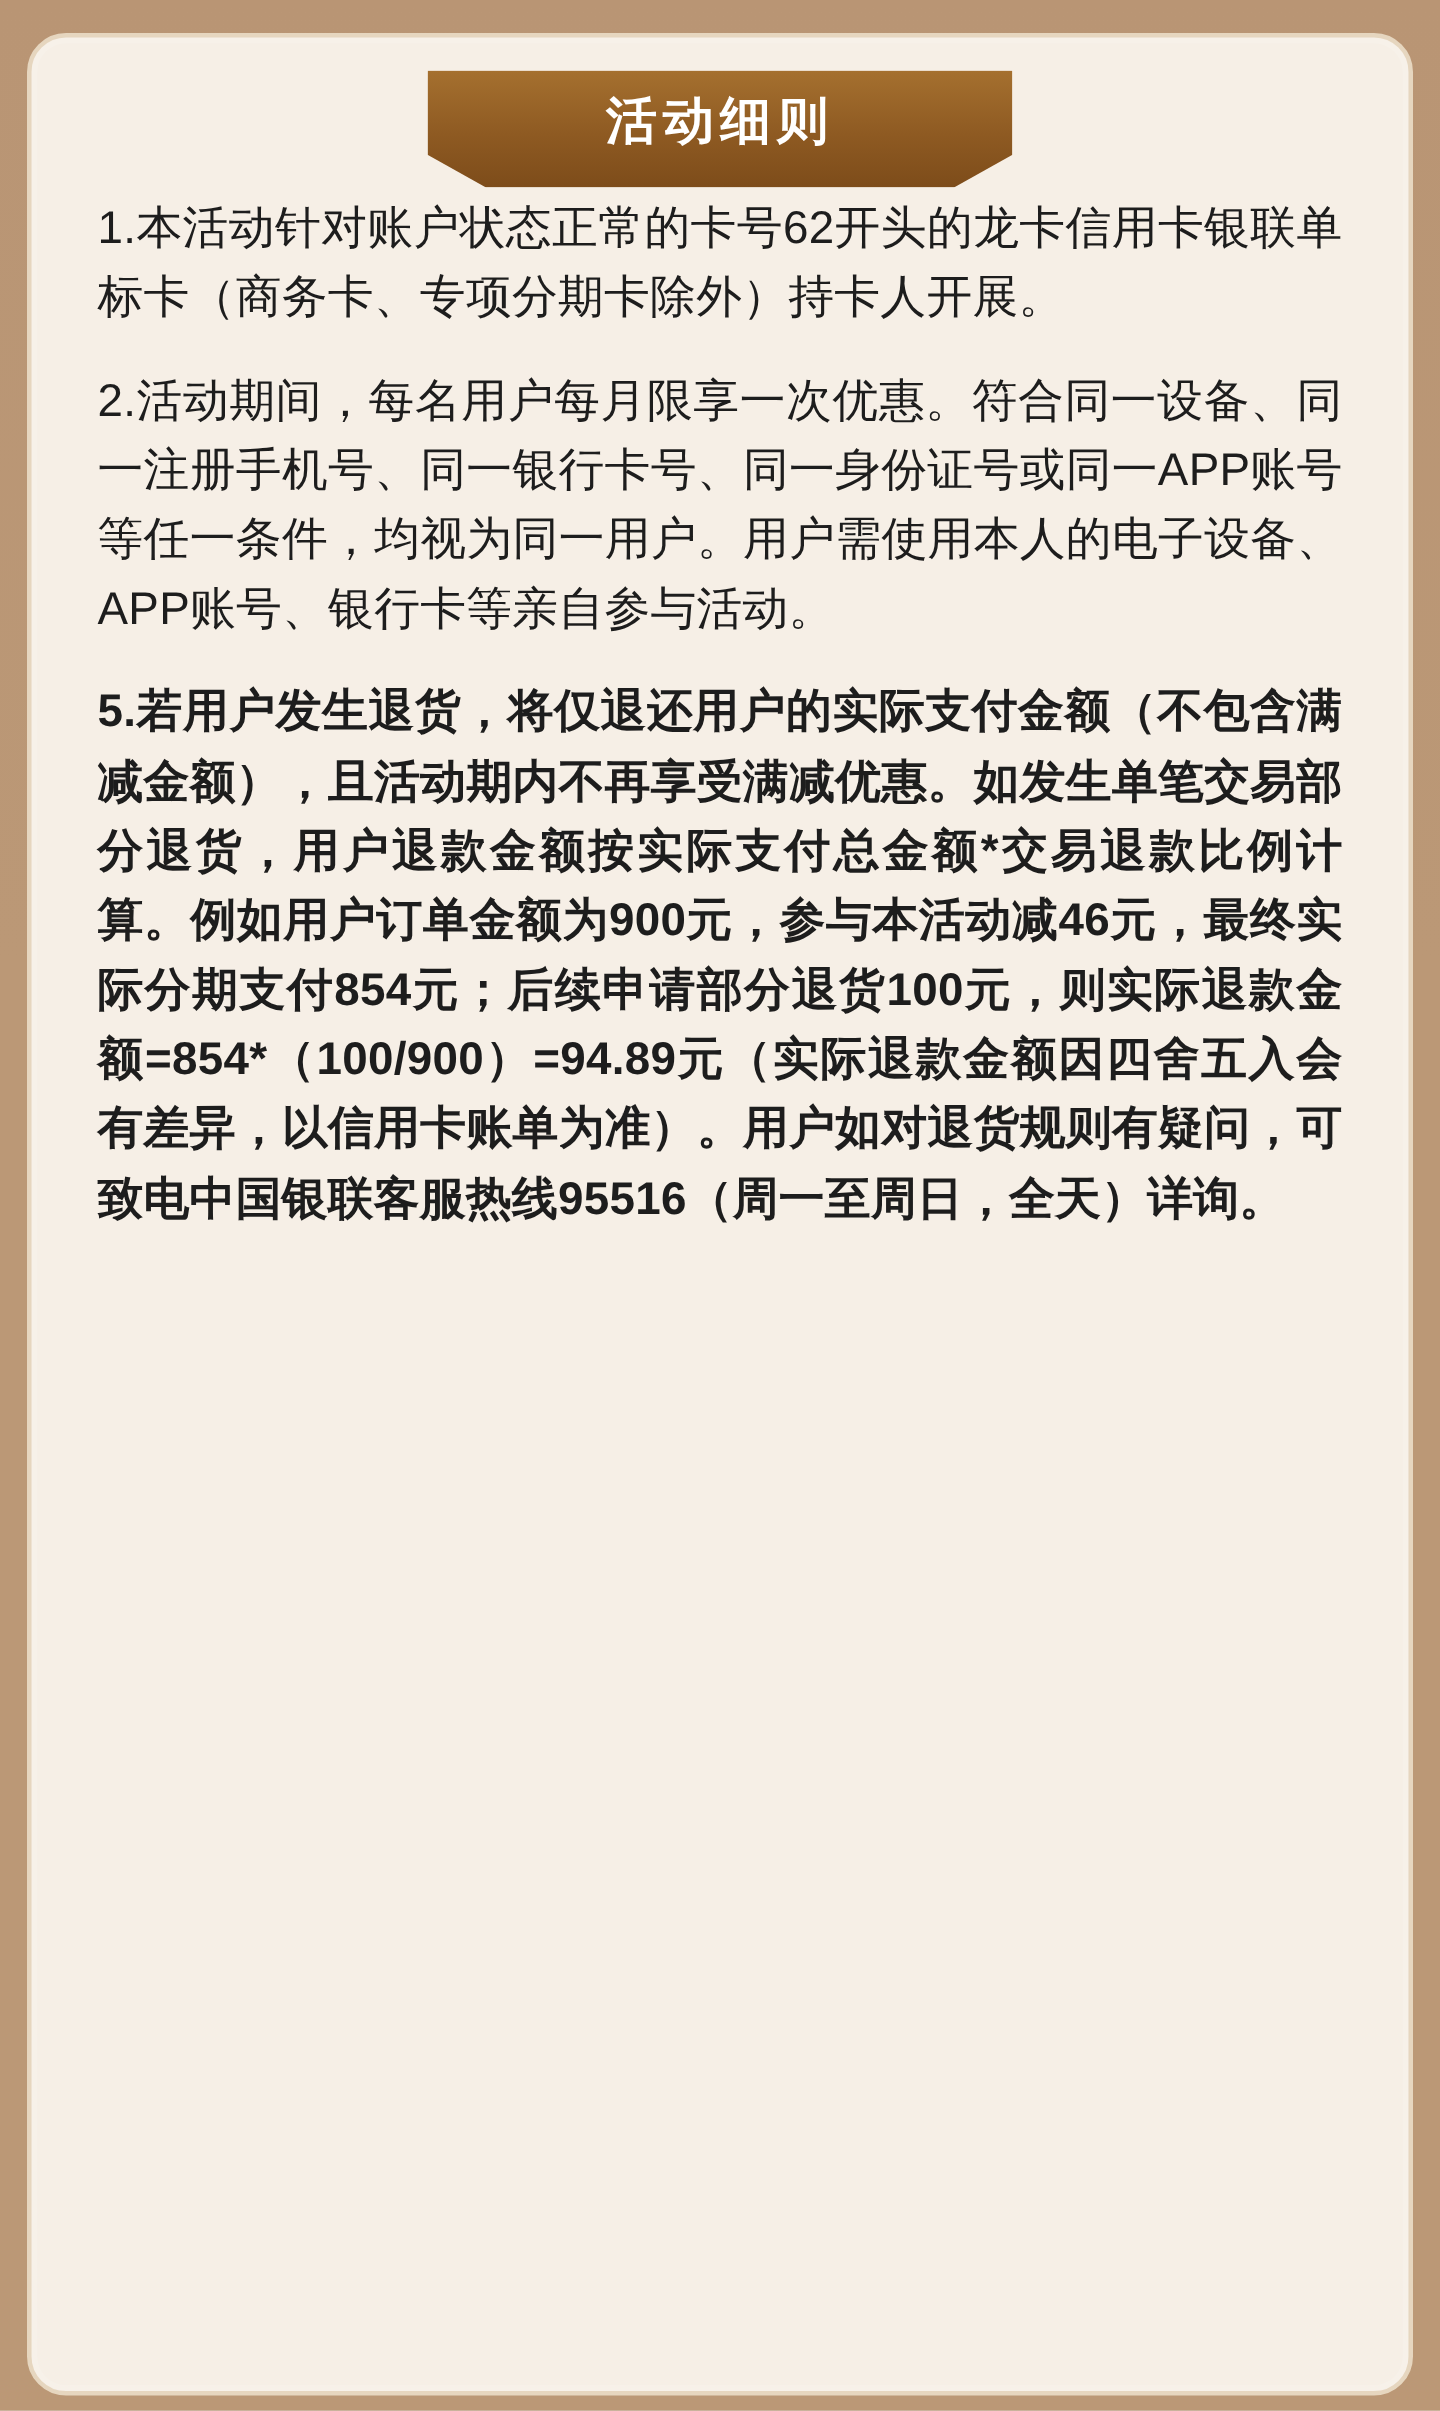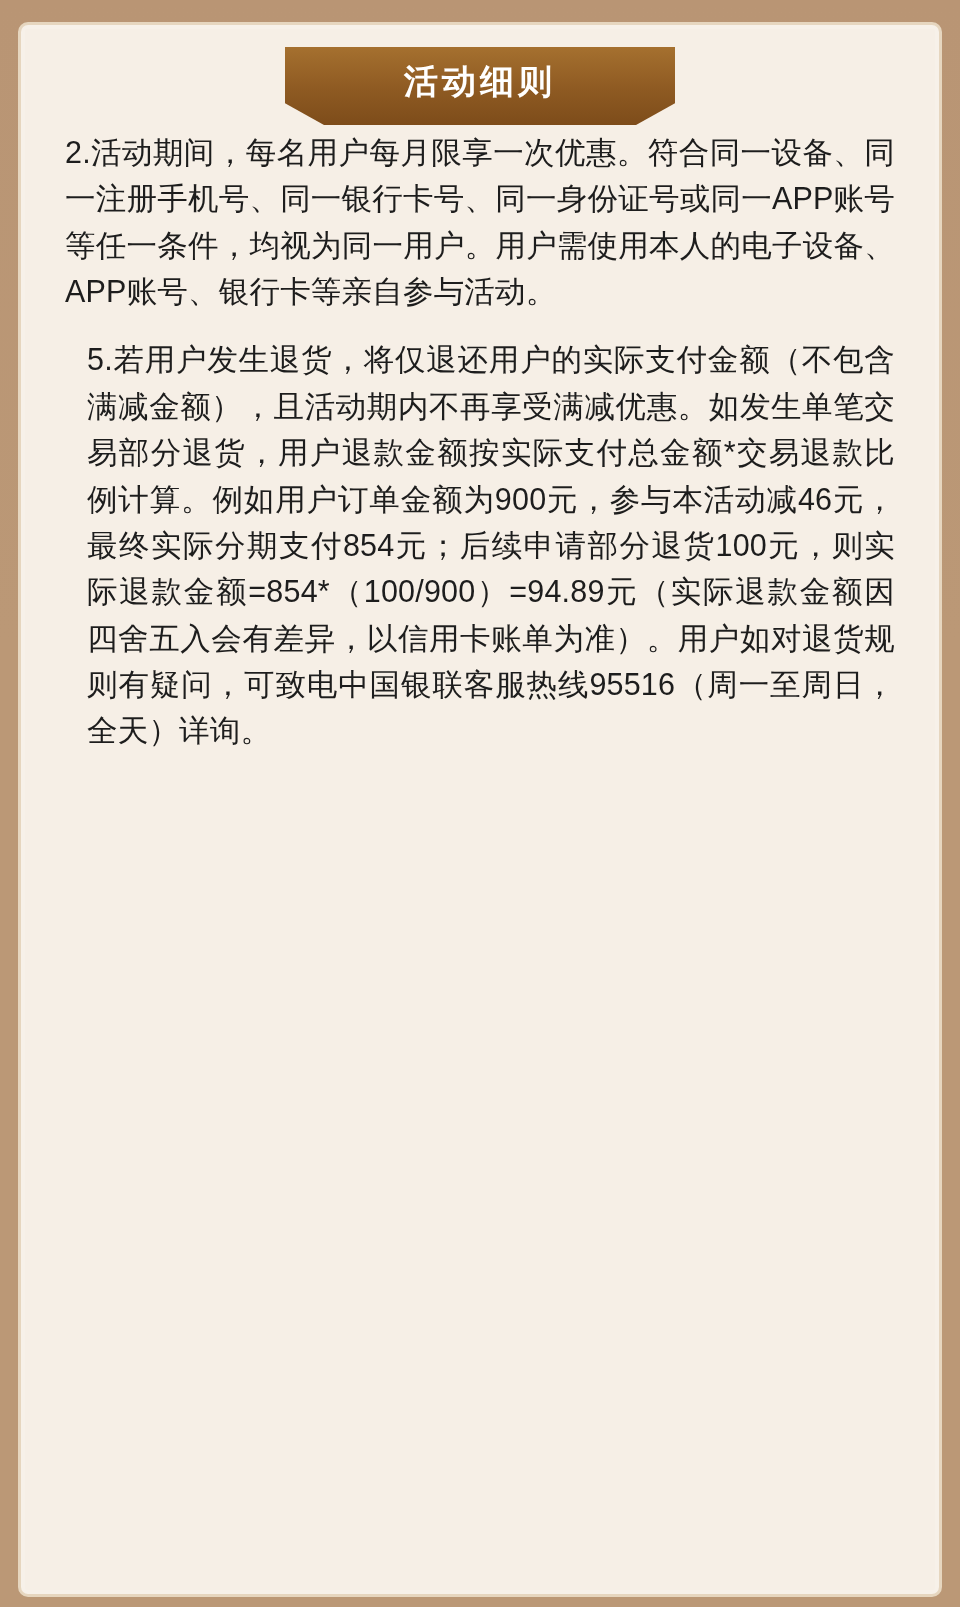--- a/index.html
+++ b/index.html
@@ -24,7 +24,7 @@
     position: relative;
     background: #f6efe6;
     border: 3px solid #e6d6bf;
-    border-radius: 10px;
+    border-radius: 26px;
     box-sizing: border-box;
     min-height: 1575px;
     padding: 104px 44px 40px 44px;

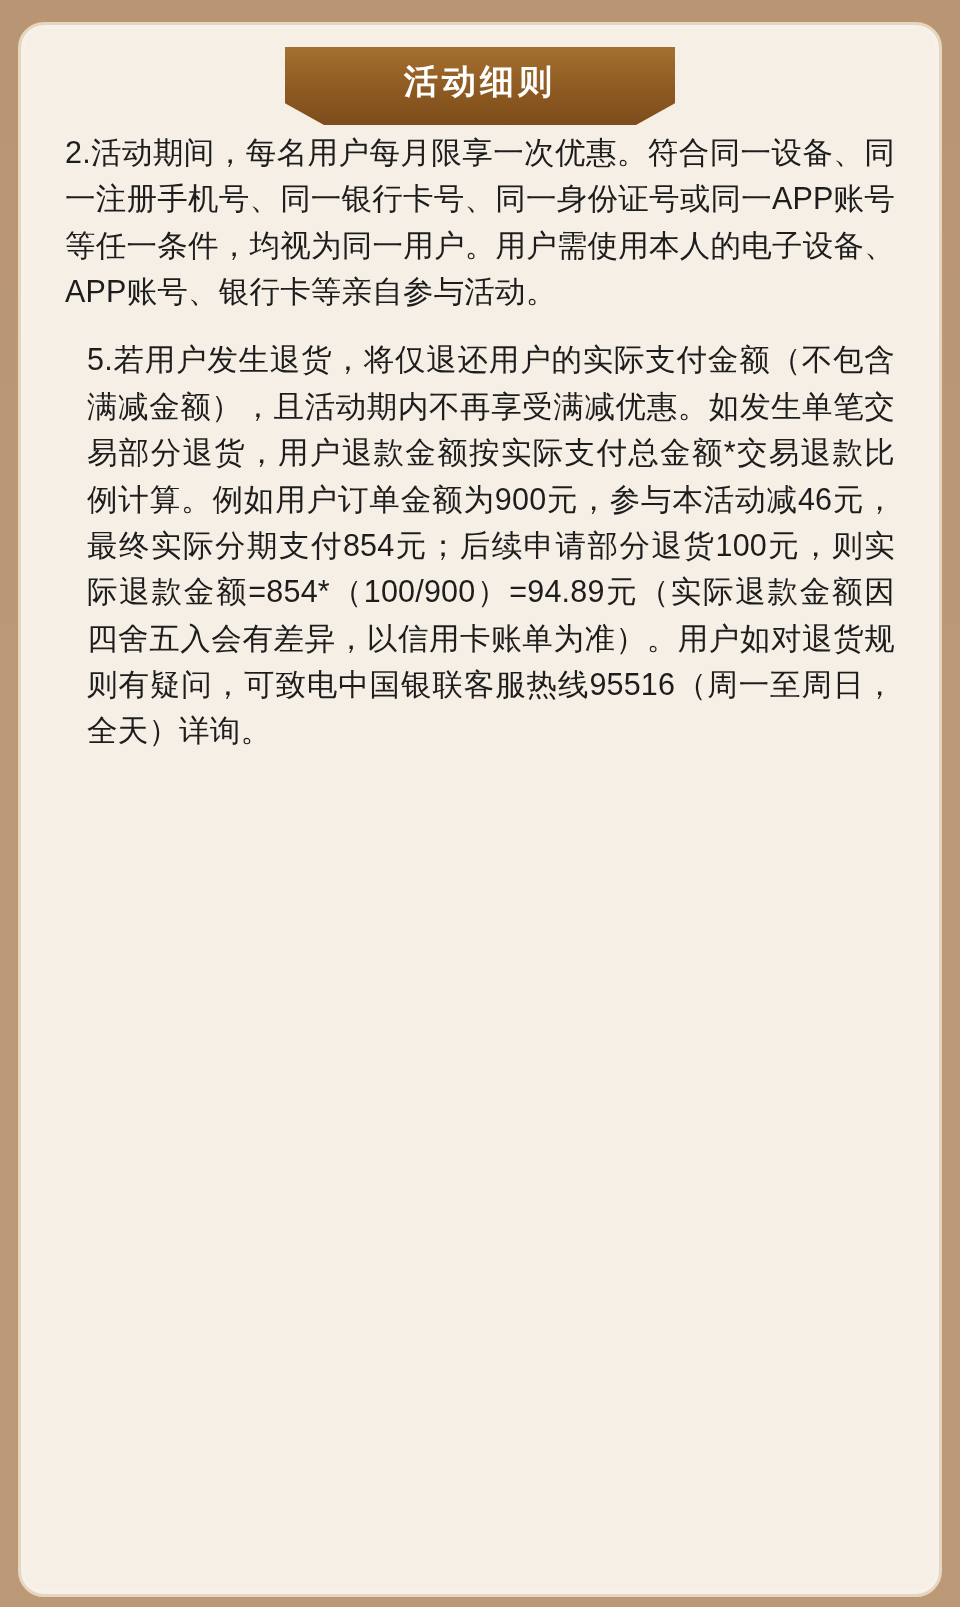--- a/index.html
+++ b/index.html
@@ -81,6 +81,7 @@
     </div>
 
     <ul class="terms">
+      <li class="term">1.本活动针对账户状态正常的卡号62开头的龙卡信用卡银联单标卡（商务卡、专项分期卡除外）持卡人开展。</li>
       <li class="term">2.活动期间，每名用户每月限享一次优惠。符合同一设备、同一注册手机号、同一银行卡号、同一身份证号或同一APP账号等任一条件，均视为同一用户。用户需使用本人的电子设备、APP账号、银行卡等亲自参与活动。</li>
       <li class="term bold">5.若用户发生退货，将仅退还用户的实际支付金额（不包含满减金额），且活动期内不再享受满减优惠。如发生单笔交易部分退货，用户退款金额按实际支付总金额*交易退款比例计算。例如用户订单金额为900元，参与本活动减46元，最终实际分期支付854元；后续申请部分退货100元，则实际退款金额=854*（100/900）=94.89元（实际退款金额因四舍五入会有差异，以信用卡账单为准）。用户如对退货规则有疑问，可致电中国银联客服热线95516（周一至周日，全天）详询。</li>
     </ul>

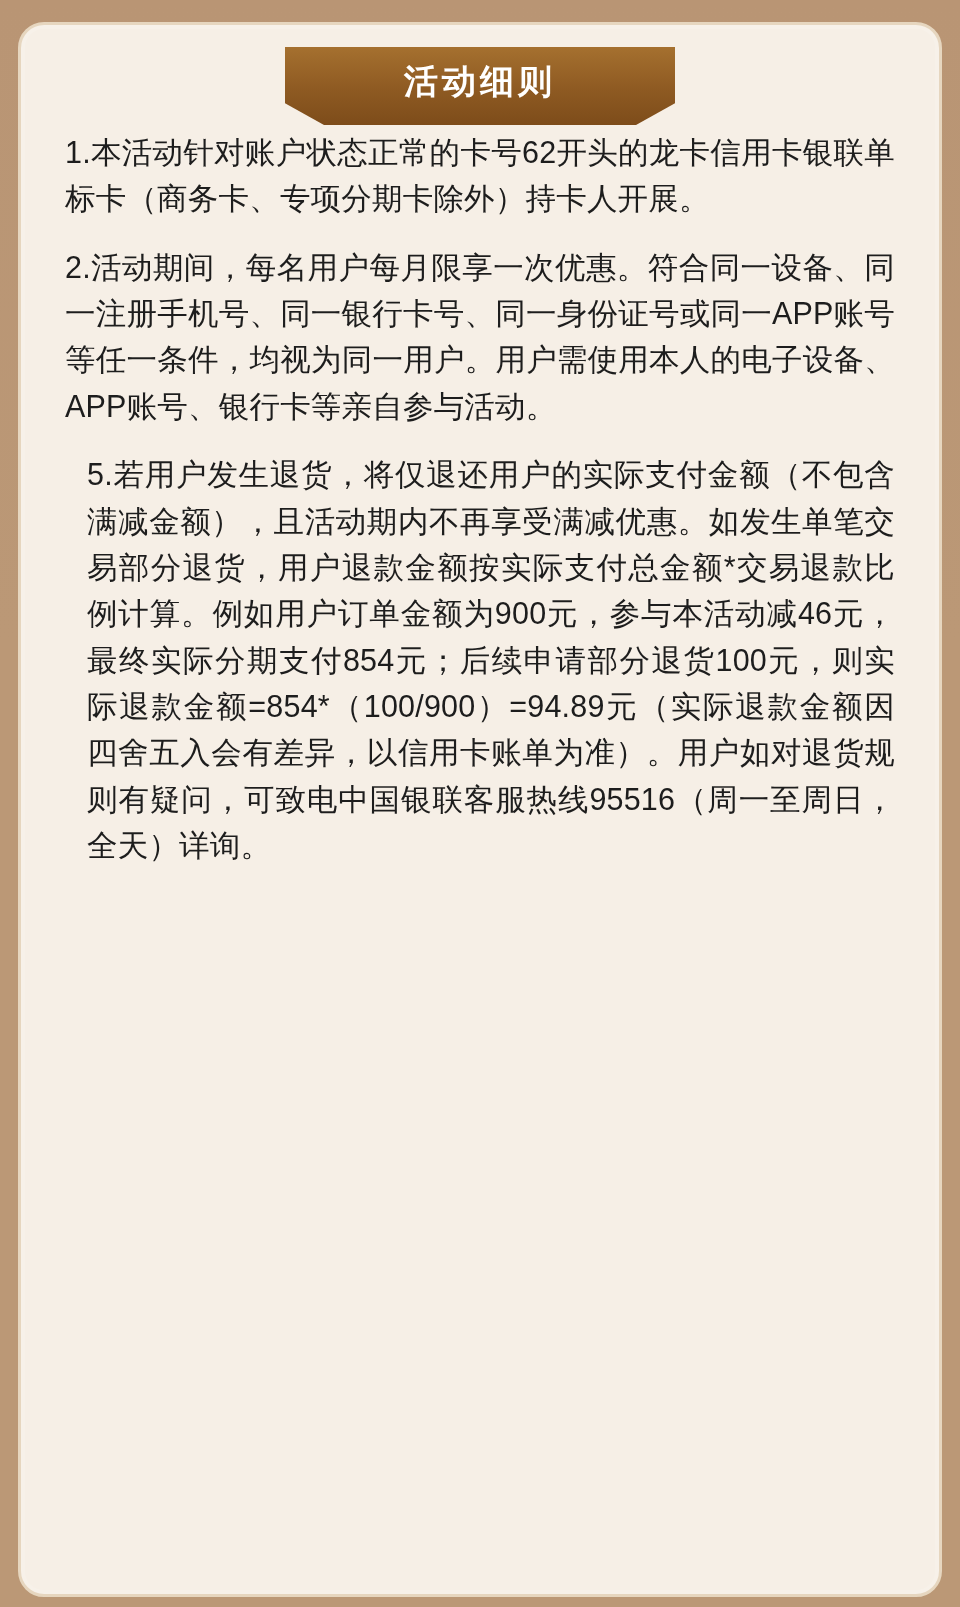--- a/index.html
+++ b/index.html
@@ -66,8 +66,7 @@
     letter-spacing: 0.2px;
   }
   .term.bold {
-    font-weight: normal;
-    margin-left: 22px;
+    font-weight: bold;
   }
 </style>
 </head>

